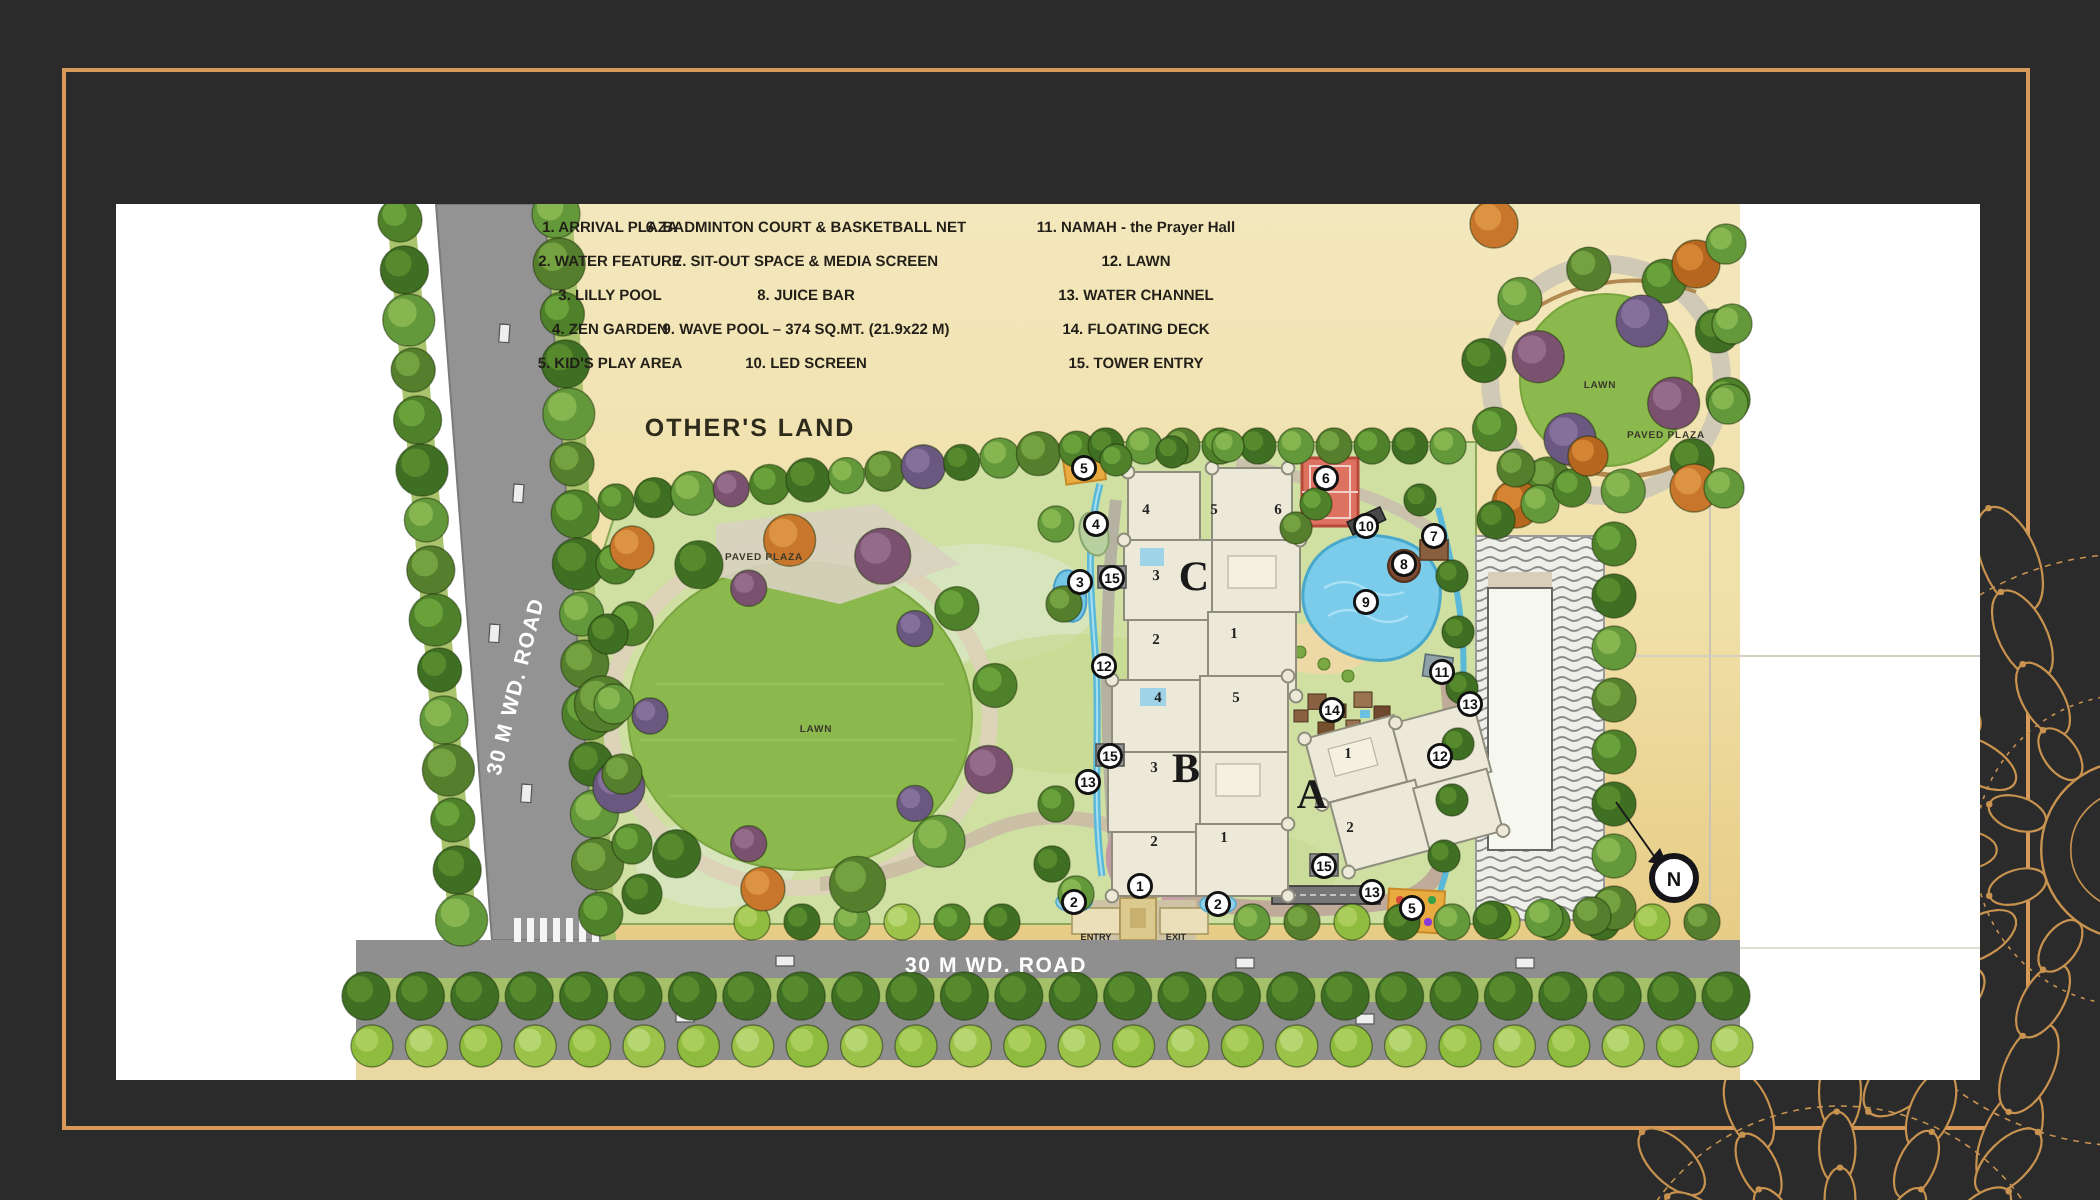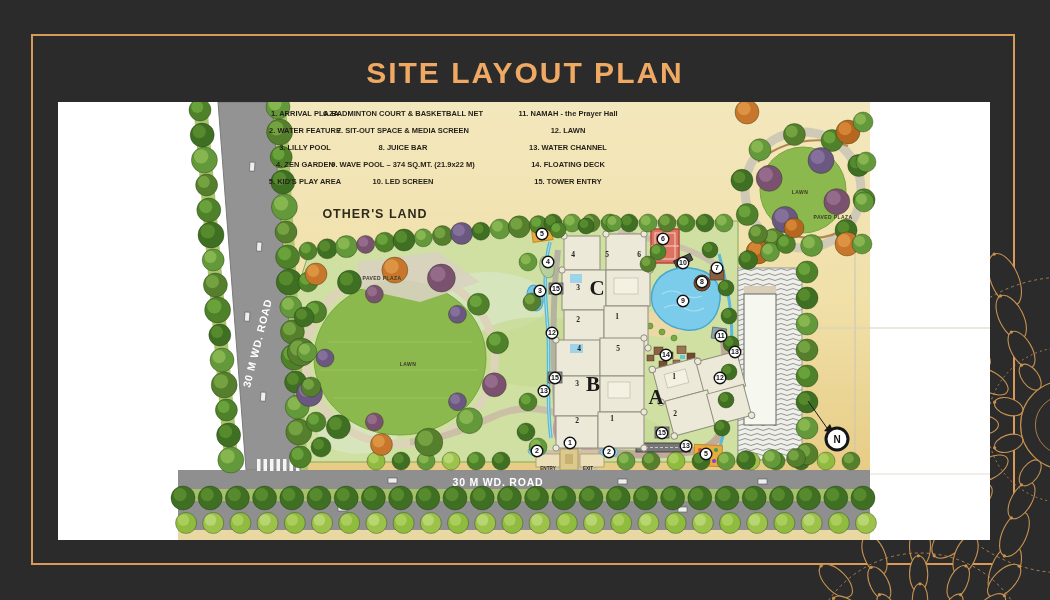--- a/index.html
+++ b/index.html
@@ -248,7 +248,6 @@
       </g>
     </svg>
 
-  <h1 class="title">SITE LAYOUT PLAN</h1>
 
   <div class="plan">
     <svg id="plan-svg" viewBox="0 0 932 438" xmlns="http://www.w3.org/2000/svg">

